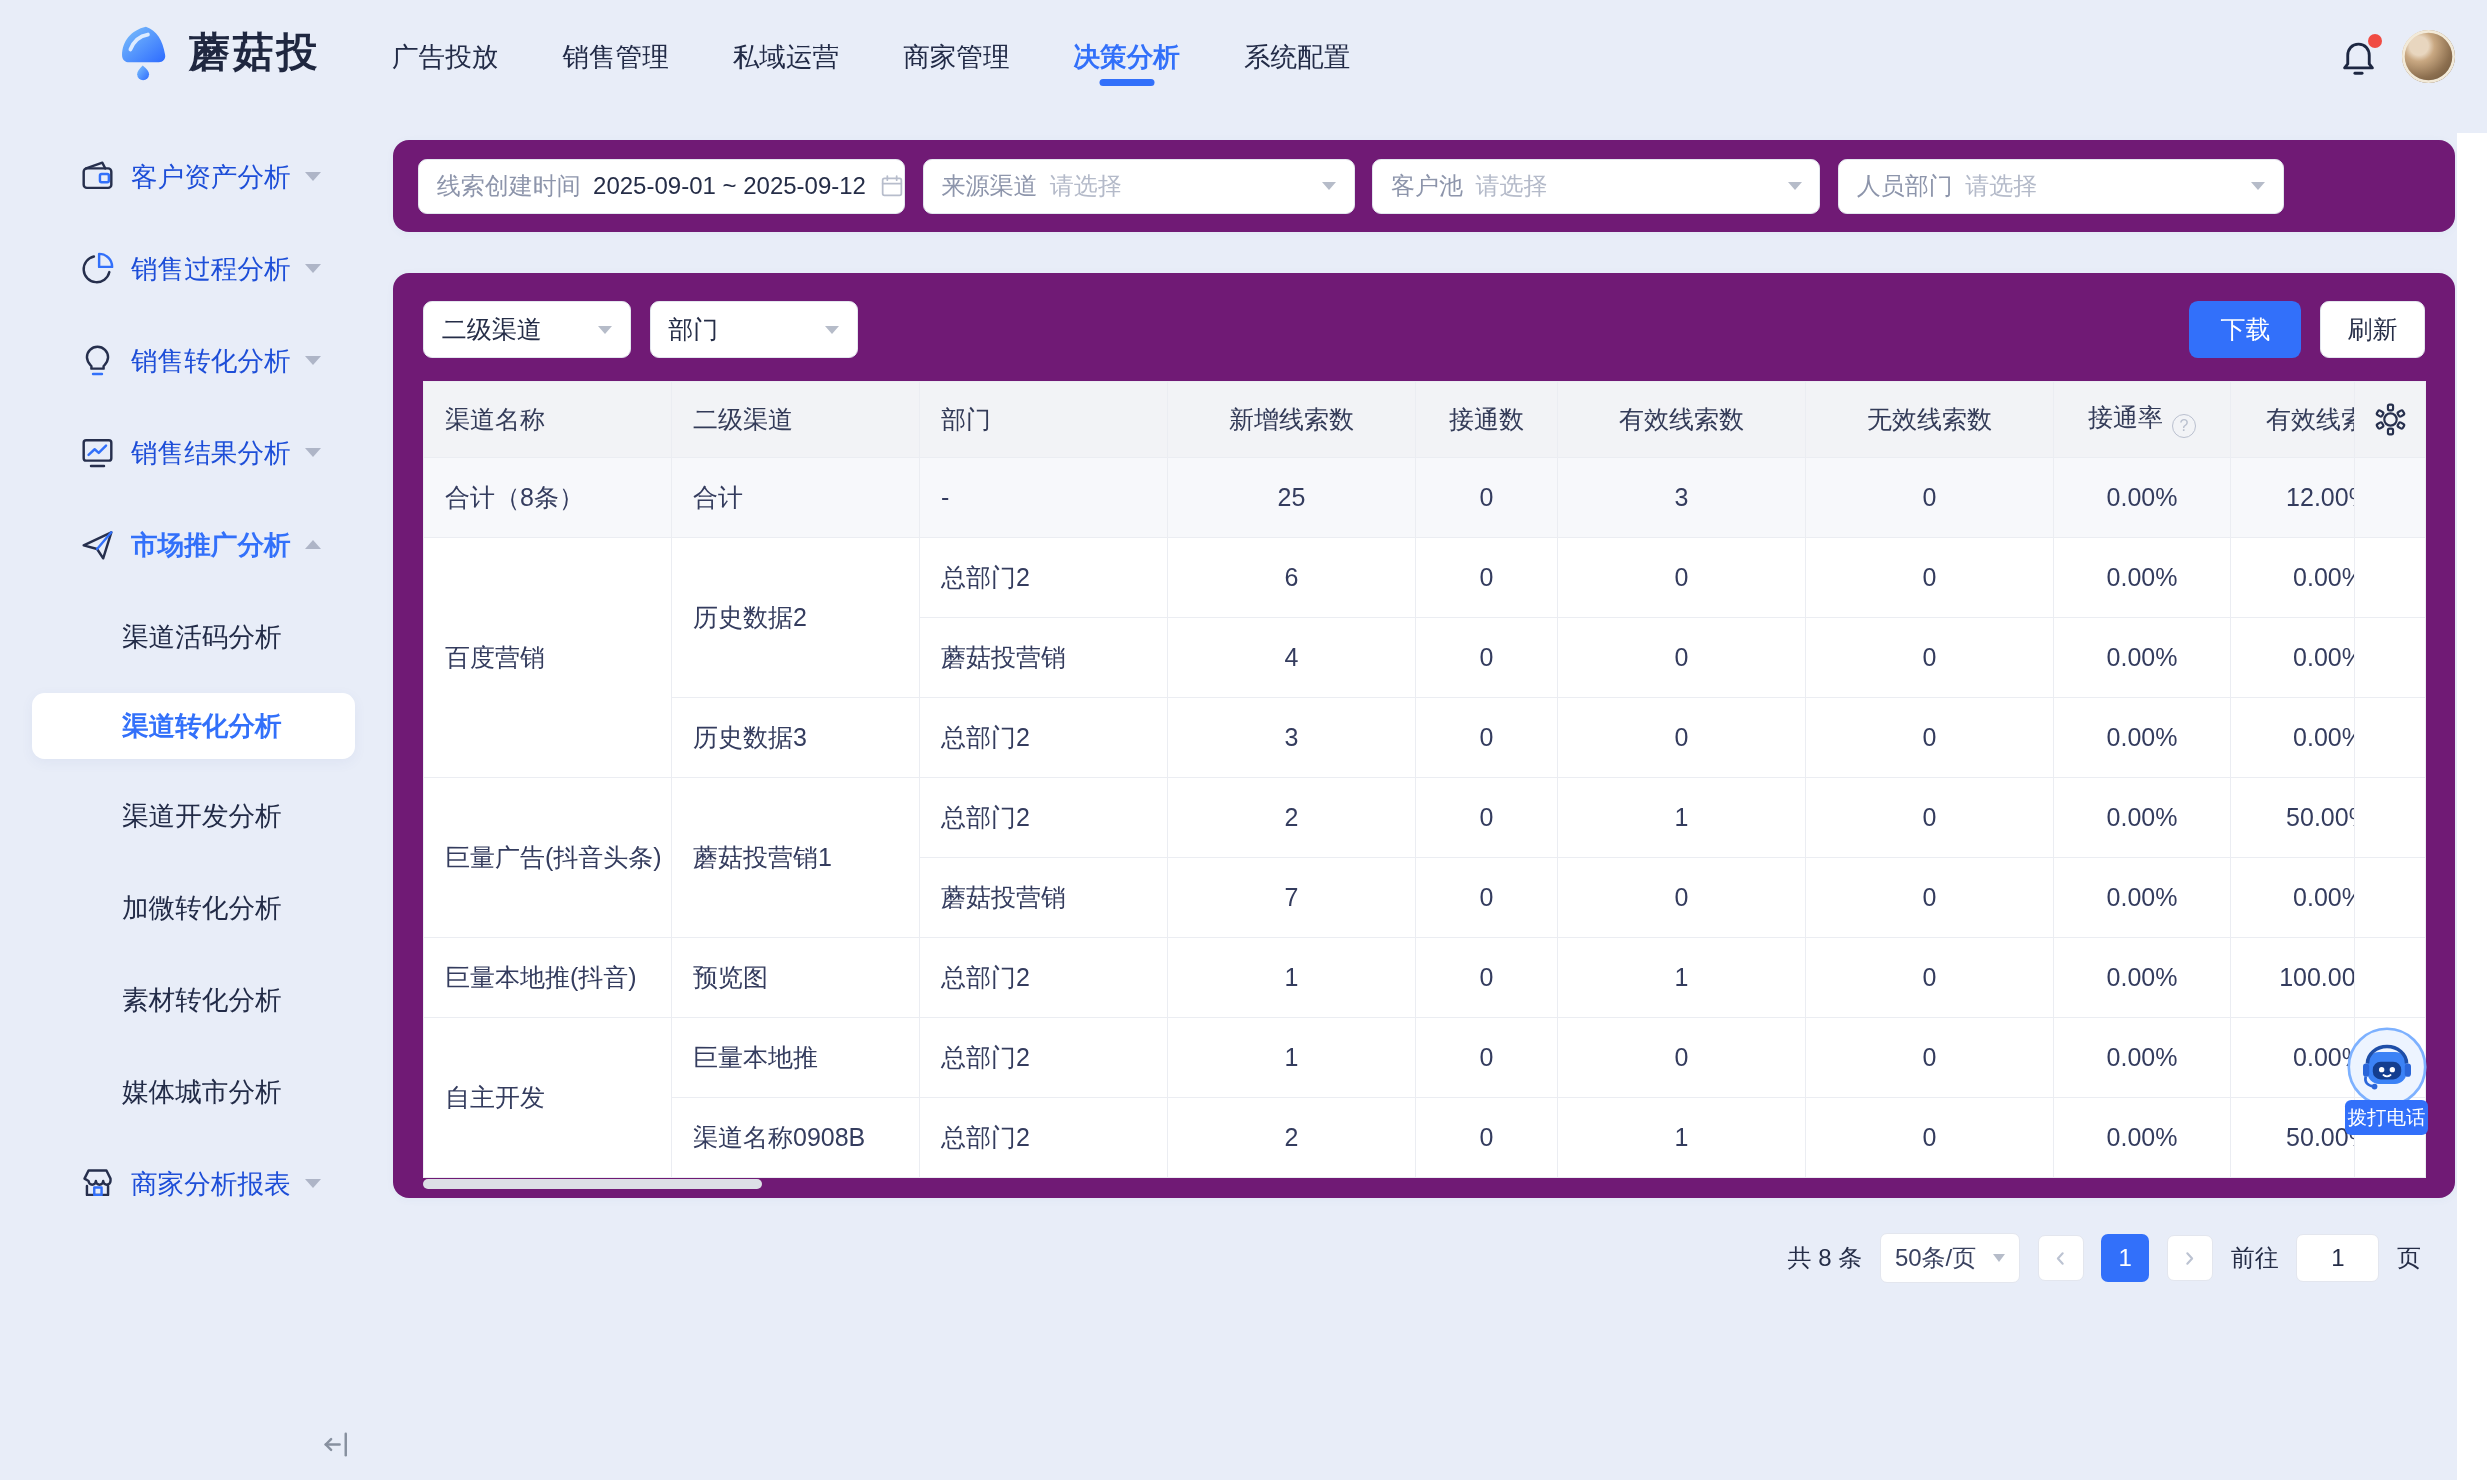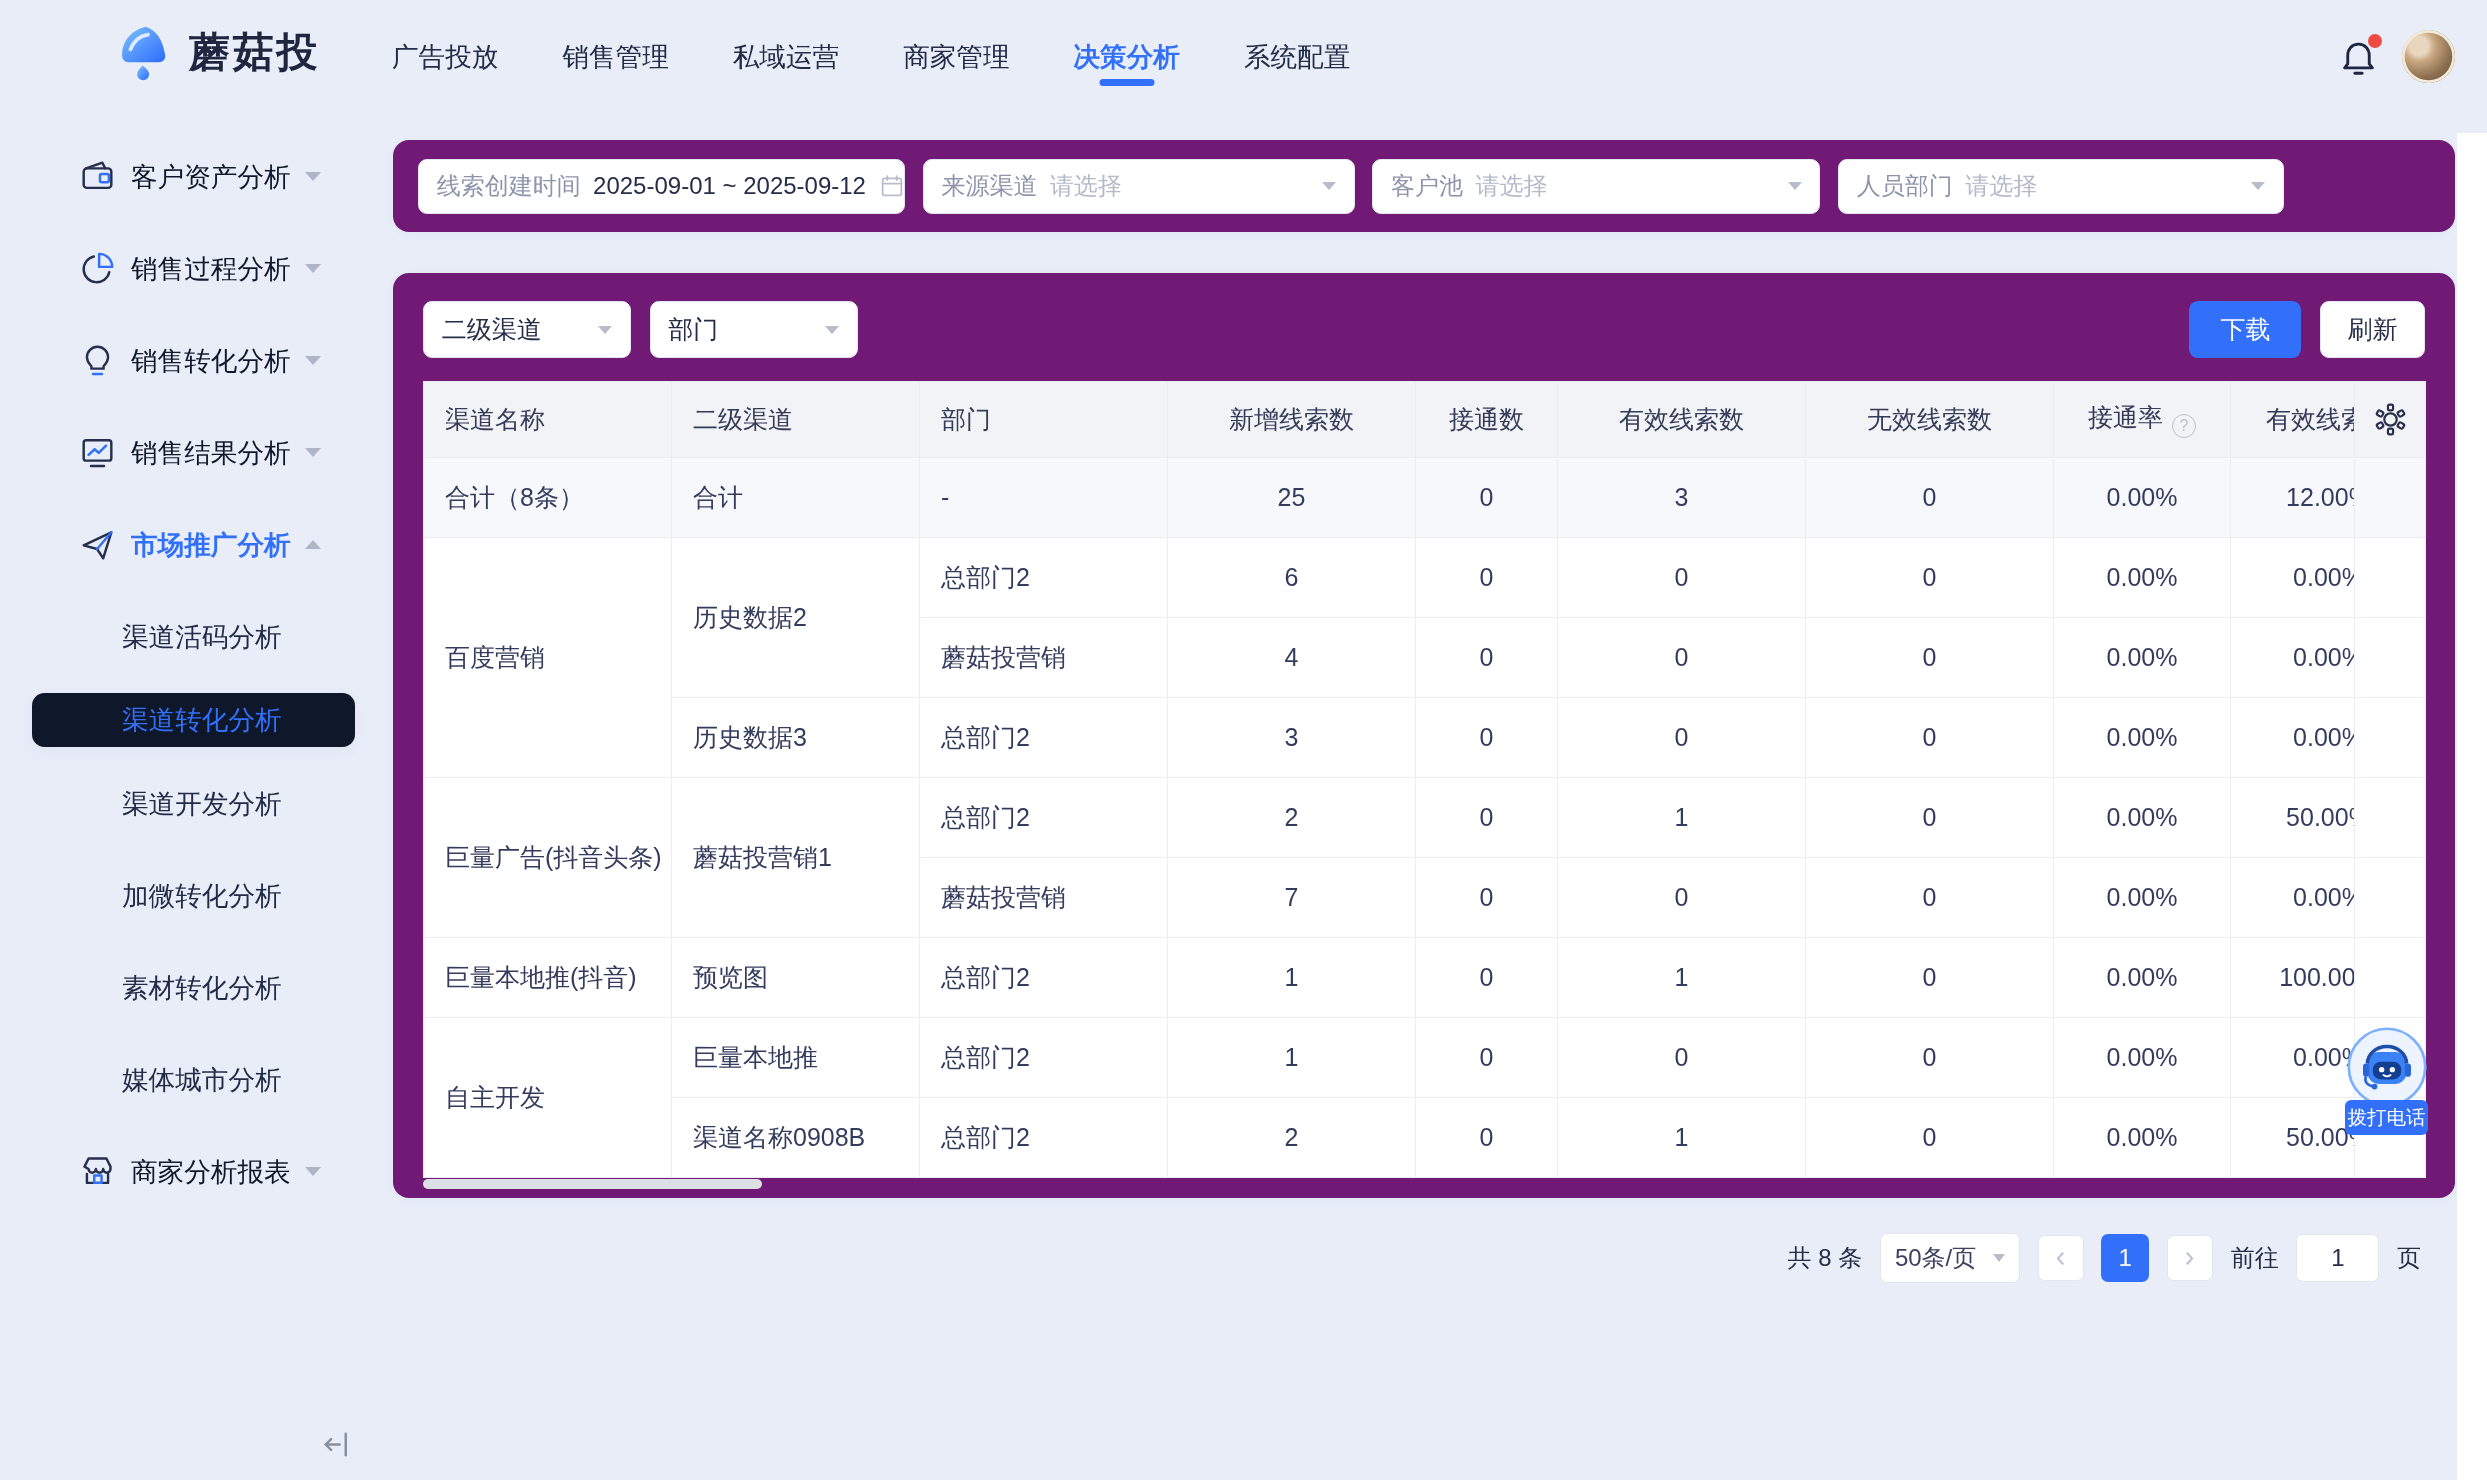--- a/index.html
+++ b/index.html
@@ -30,7 +30,7 @@
   .sidebar { position:absolute; left:0; top:113px; width:390px; bottom:0; padding-top:17.7px; }
   .side-item { height:92px; display:flex; align-items:center; padding-left:78px; cursor:pointer; }
   .side-icon { width:39px; height:39px; display:flex; margin-right:14px; flex:none; }
-  .side-label { font-size:26.6px; color:#0f172a; }
+  .side-label { font-size:26.6px; color:#1d4ed8; }
   .side-item.active .side-label { color:#3270fa; font-weight:700; }
   .chev { width:0; height:0; border-left:8px solid transparent; border-right:8px solid transparent; border-top:9.7px solid #aeb5c7; margin-left:auto; margin-right:69px; }
   .chev.up { border-top:none; border-bottom:9.7px solid #aeb5c7; }

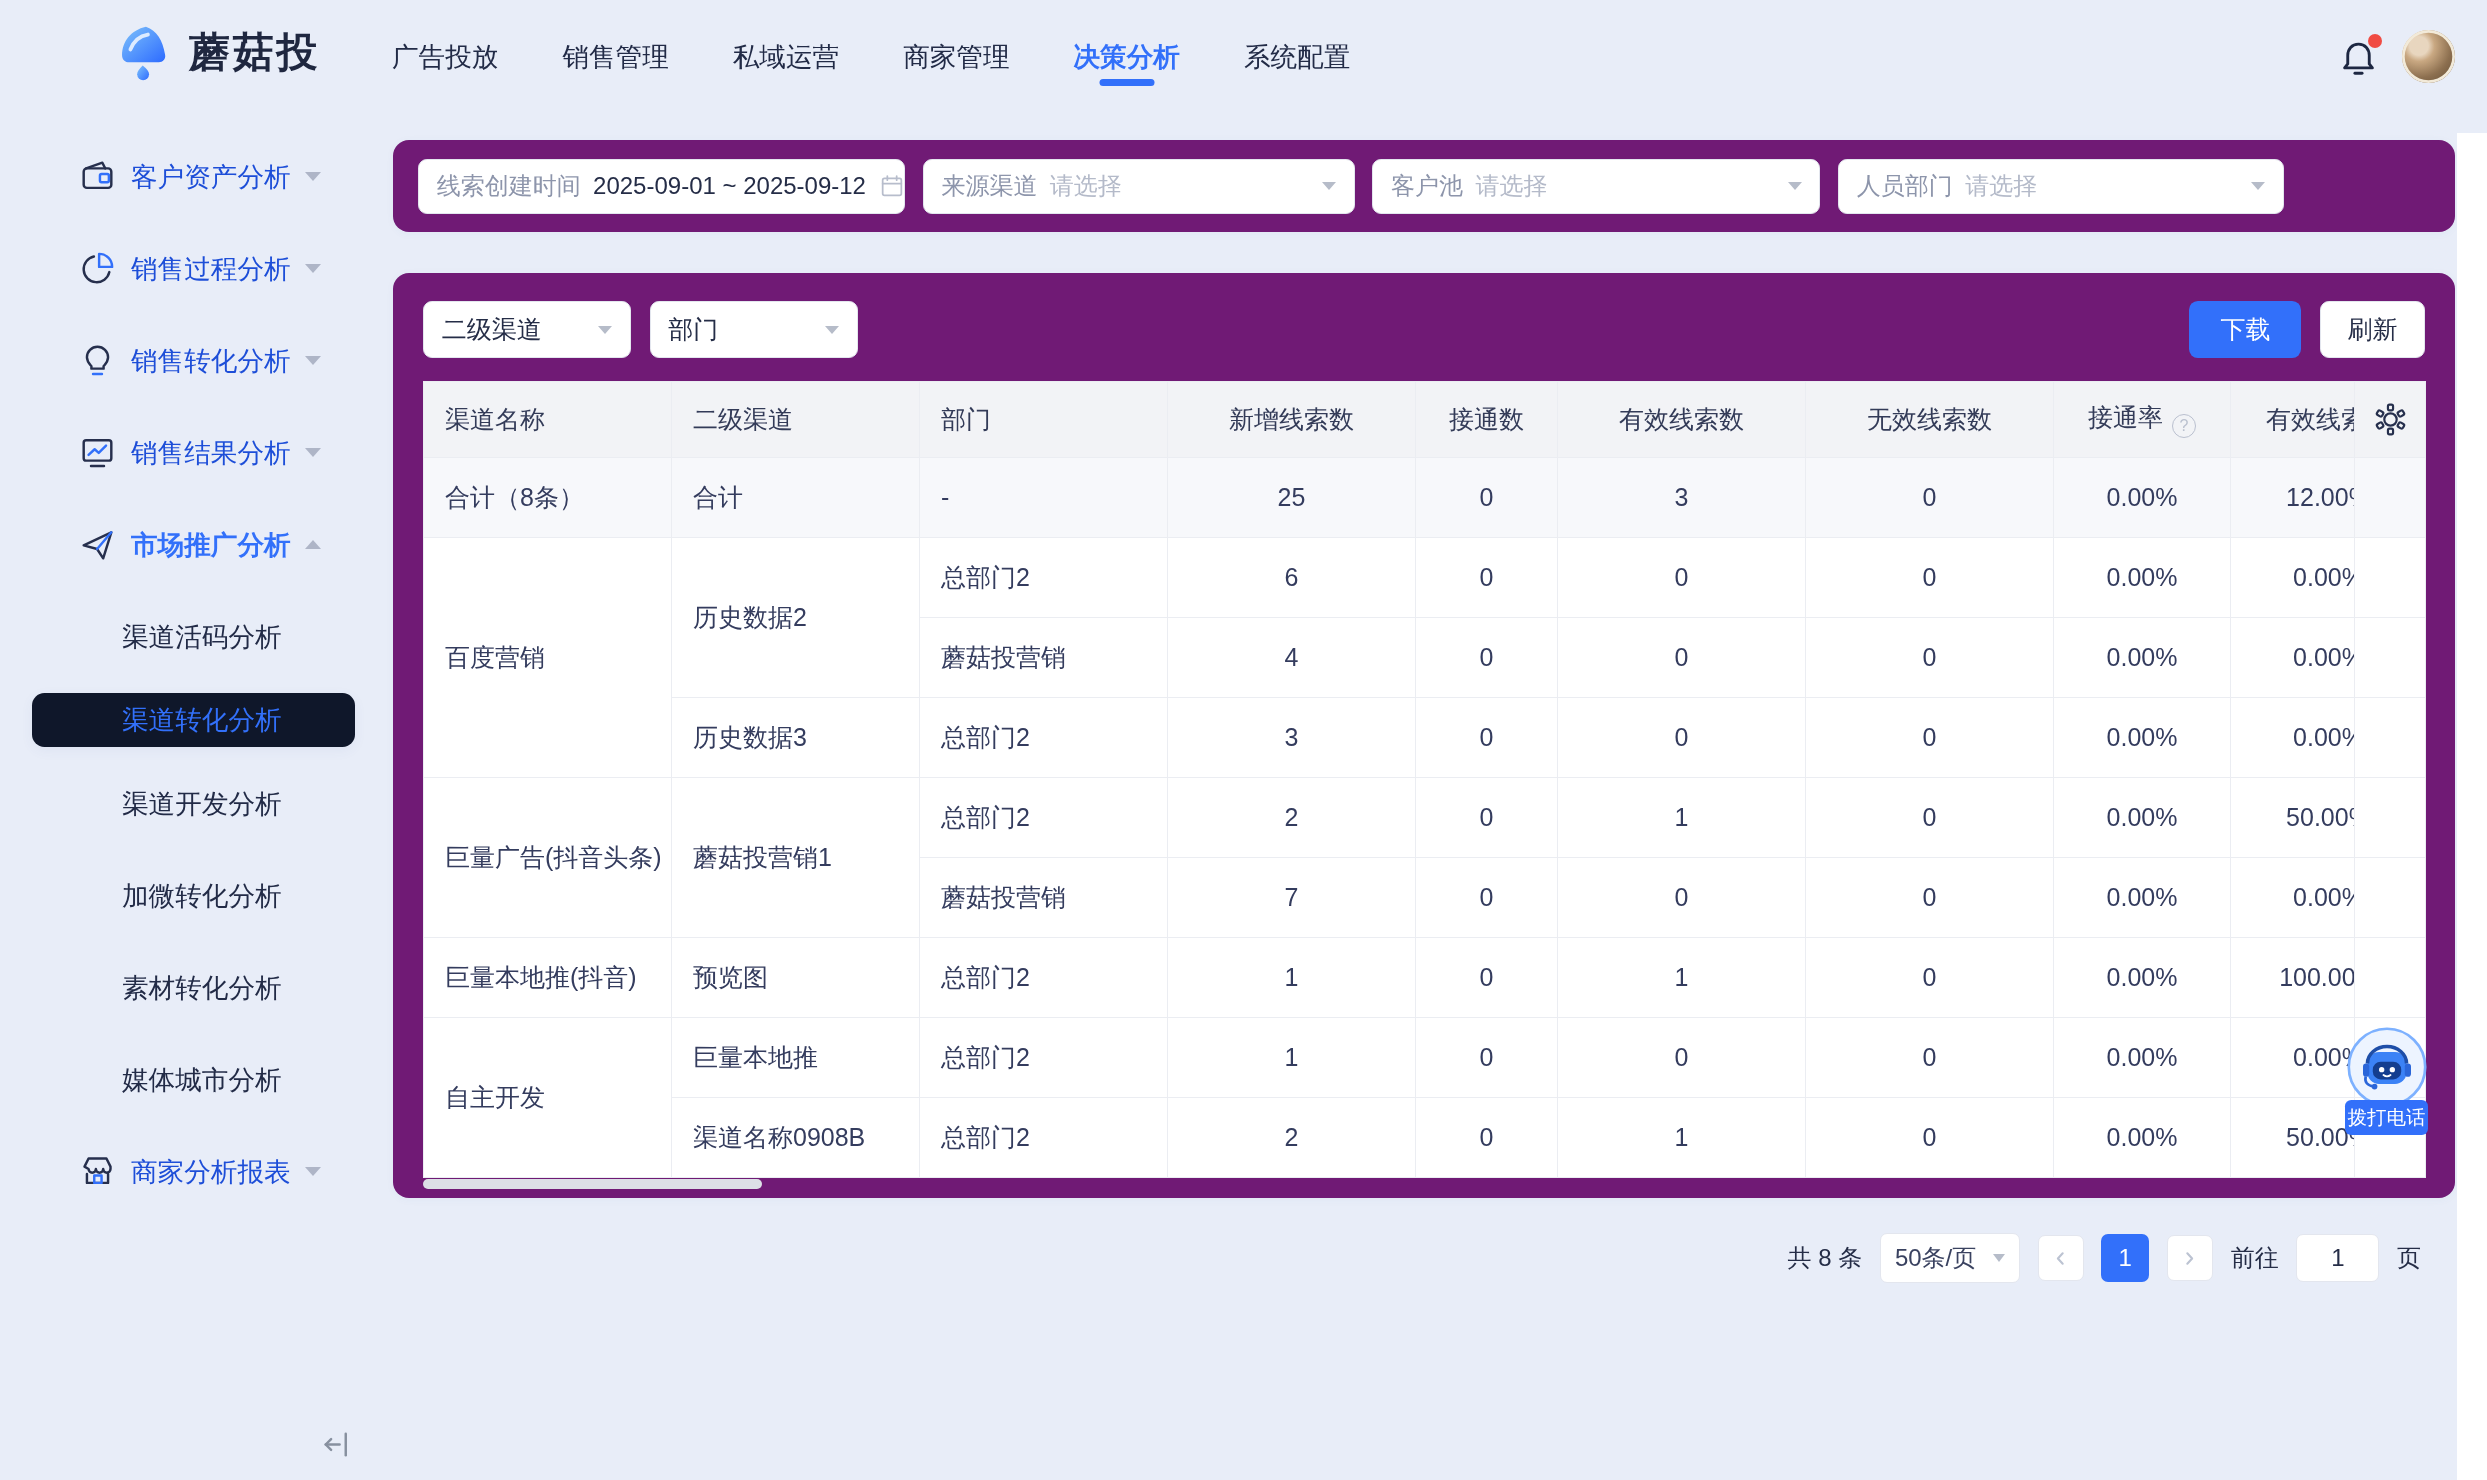--- a/index.html
+++ b/index.html
@@ -35,7 +35,7 @@
   .chev { width:0; height:0; border-left:8px solid transparent; border-right:8px solid transparent; border-top:9.7px solid #aeb5c7; margin-left:auto; margin-right:69px; }
   .chev.up { border-top:none; border-bottom:9.7px solid #aeb5c7; }
   .side-child { height:92px; display:flex; align-items:center; margin:0 35px 0 32px; padding-left:90px; border-radius:12.4px; font-size:26.6px; color:#222b47; cursor:pointer; }
-  .side-child.active { background:#0f172a; color:#3270fa; font-weight:400; height:54px; margin-top:10.6px; margin-bottom:10.6px; box-shadow:0 3.5px 12.4px rgba(60,90,160,.06); }
+  .side-child.active { background:#ffffff; color:#3270fa; font-weight:700; height:66px; margin-top:10.6px; margin-bottom:10.6px; box-shadow:0 3.5px 12.4px rgba(60,90,160,.06); }
   .collapse-btn { position:absolute; right:35px; bottom:17.7px; width:37px; height:37px; cursor:pointer; }
   
   .card { position:absolute; background:#701a75; border-radius:16px; box-shadow:0 1.8px 8.9px rgba(60,90,160,.04); }

